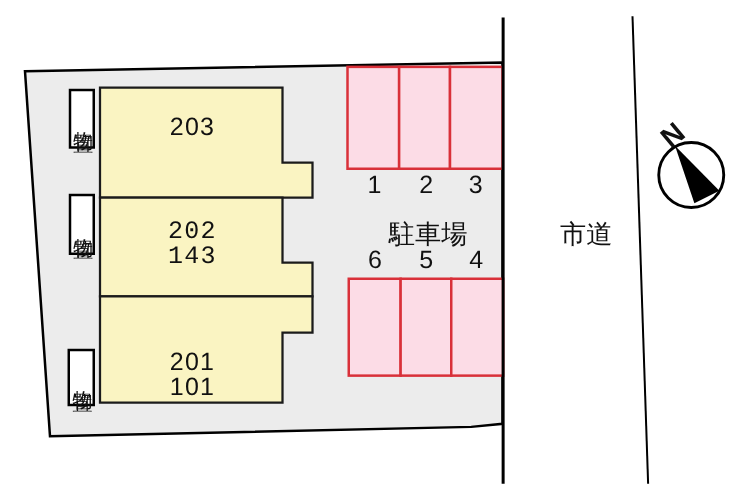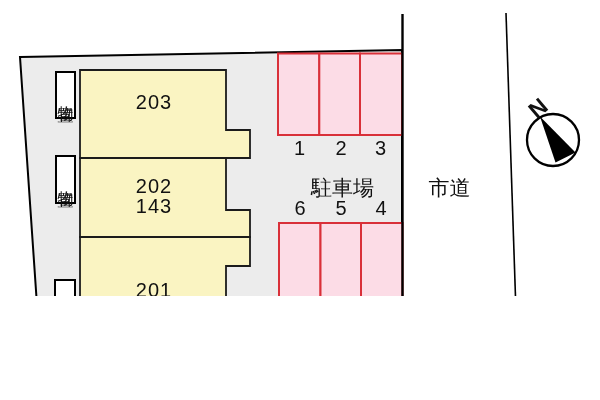--- a/index.html
+++ b/index.html
@@ -4,7 +4,7 @@
 <style>
   html,body{margin:0;padding:0;background:#fff;}
   #stage{
-    position:relative;width:600px;height:296px;background:#ffffff;overflow:hidden;
+    position:relative;width:600px;height:400px;background:#ffffff;overflow:hidden;
     font-family:"Liberation Sans","DejaVu Sans",sans-serif;color:#111;
   }
   #shapes{position:absolute;left:0;top:0;}

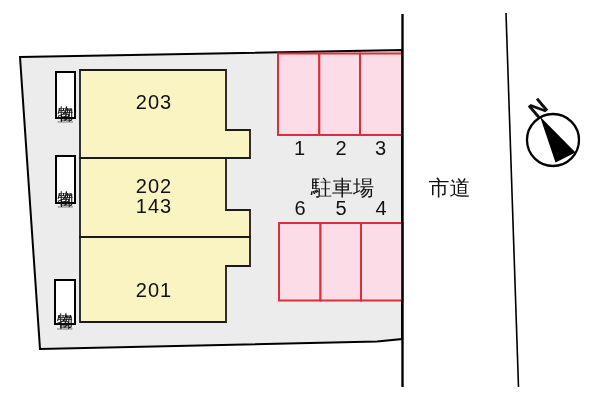--- a/index.html
+++ b/index.html
@@ -61,7 +61,7 @@
   <div class="txt unit-label" style="top:92px;">
     <div>203</div>
   </div>
-  <div class="txt unit-label" style="top:176px;">
+  <div class="txt unit-label" style="top:176px;font-family:Liberation Mono, monospace;">
     <div>202</div>
     <div>143</div>
   </div>

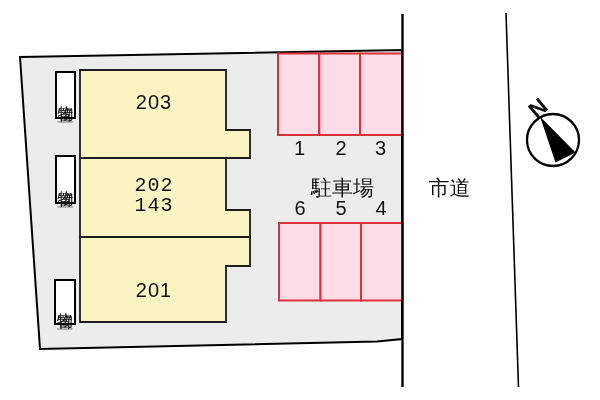--- a/index.html
+++ b/index.html
@@ -83,7 +83,7 @@
   <div class="txt pnum" style="left:329px;top:198px;">5</div>
   <div class="txt pnum" style="left:369px;top:198px;">4</div>
 
-  <div class="txt arealabel" style="left:409px;top:177px;width:81px;">市道</div>
+  <div class="txt arealabel" style="left:409px;top:177px;width:81px;text-align:right;">市道</div>
 
   <div class="txt north-n">N</div>
 

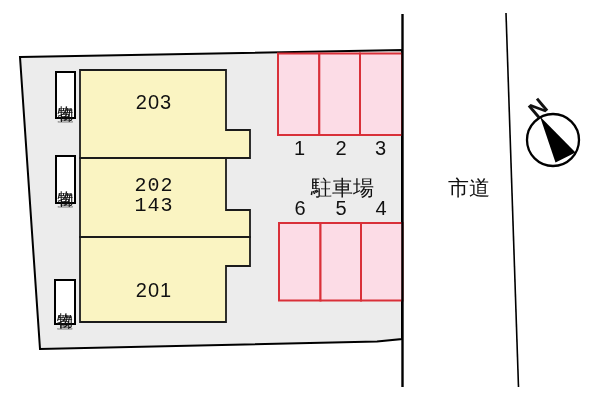--- a/index.html
+++ b/index.html
@@ -67,6 +67,7 @@
   </div>
   <div class="txt unit-label" style="top:280px;">
     <div>201</div>
+    <div>101</div>
   </div>
 
   <div class="storage-box" style="left:55px;top:71px;width:21px;height:48px;">物置</div>

